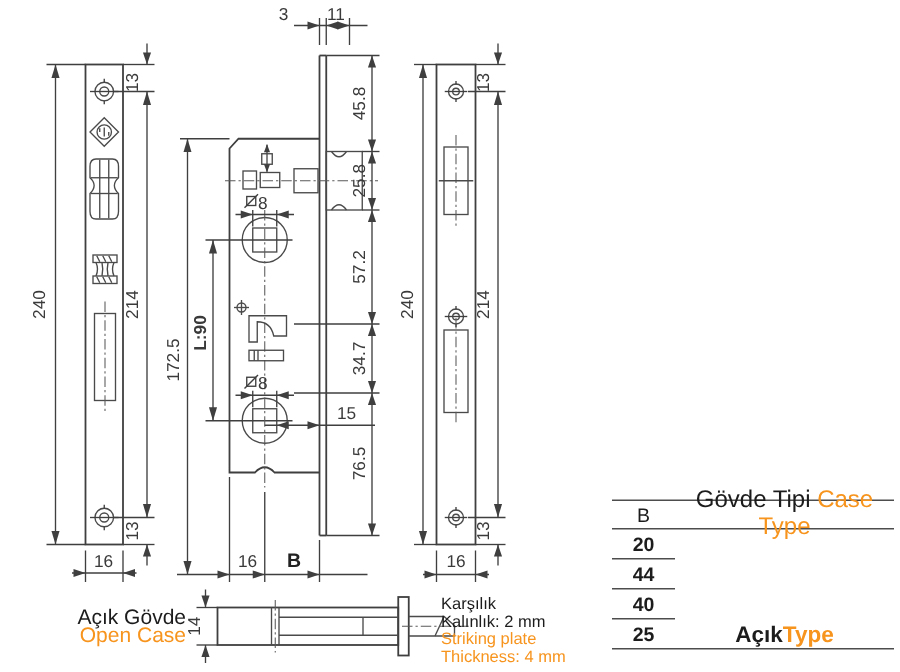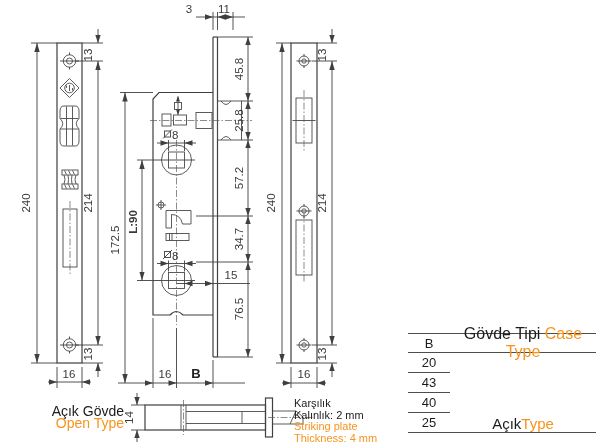--- a/index.html
+++ b/index.html
@@ -18,7 +18,7 @@
   .t-head{display:flex;height:18px;align-items:center;border-bottom:1.5px solid #4d4d4d;}
   .t-b{width:42px;text-align:center;}
   .t-type{flex:1;text-align:center;font-size:16px;}
-  .t-body{display:flex;}
+  .t-body{display:flex;font-weight:bold;}
   .t-colb{width:42px;}
   .t-cell{height:19px;display:flex;align-items:center;justify-content:center;border-bottom:1.5px solid #4d4d4d;}
   .t-cell.last{border-bottom:none;}

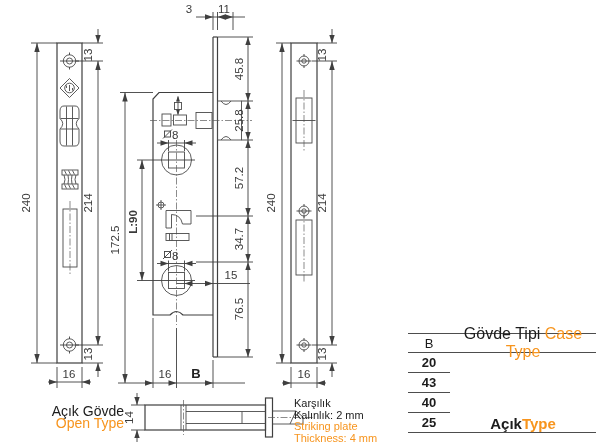--- a/index.html
+++ b/index.html
@@ -348,7 +348,7 @@
   <div class="t-body">
     <div class="t-colb">
       <div class="t-cell">20</div>
-      <div class="t-cell">43</div>
+      <div class="t-cell">44</div>
       <div class="t-cell">40</div>
       <div class="t-cell last">25</div>
     </div>

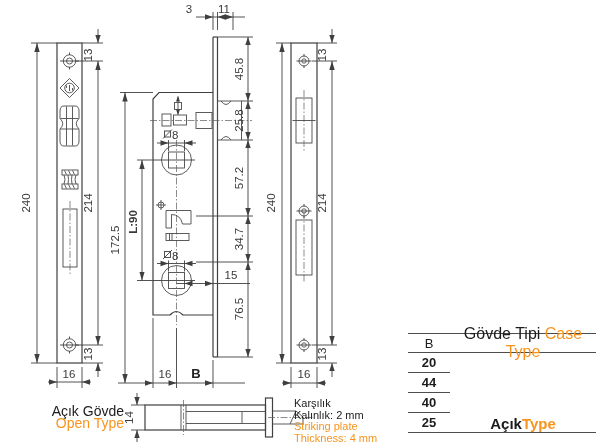--- a/index.html
+++ b/index.html
@@ -327,7 +327,7 @@
 
 <div class="cap-acik">
   <div>Açık Gövde</div>
-  <div class="orange">Open Type</div>
+  <div class="orange">Open Case</div>
 </div>
 
 <div class="cap-kars">

